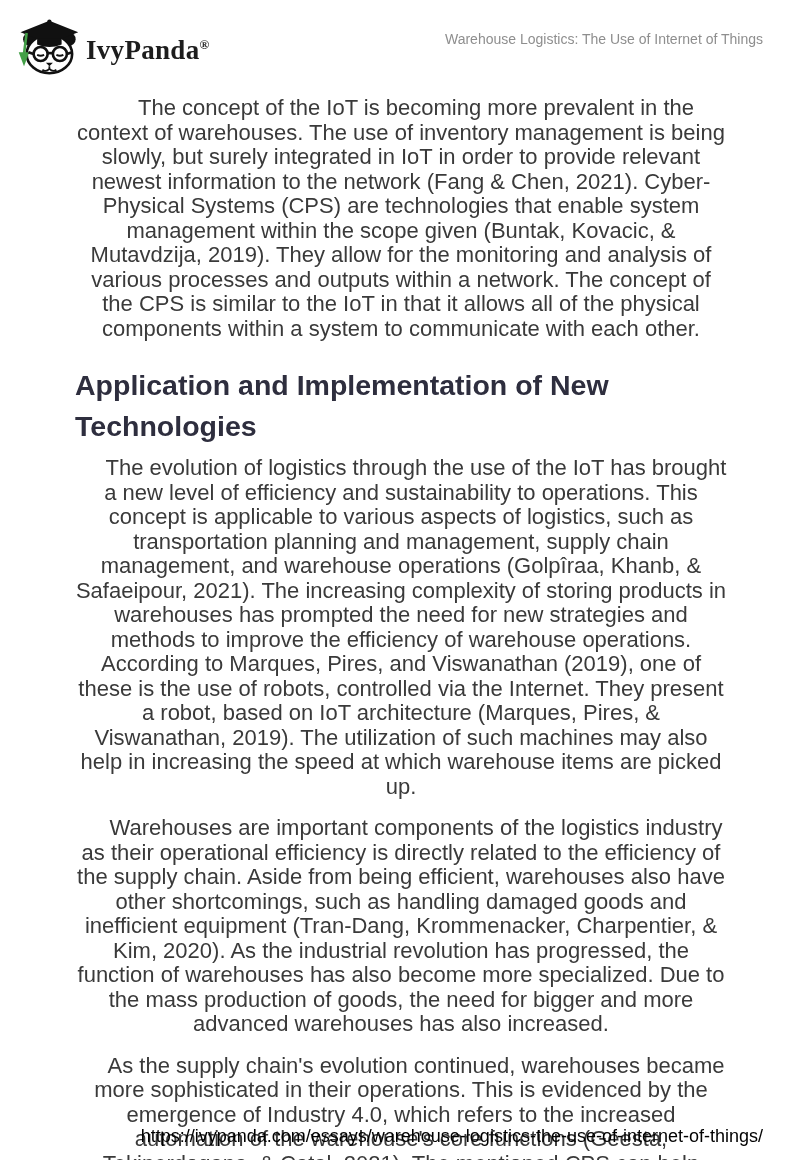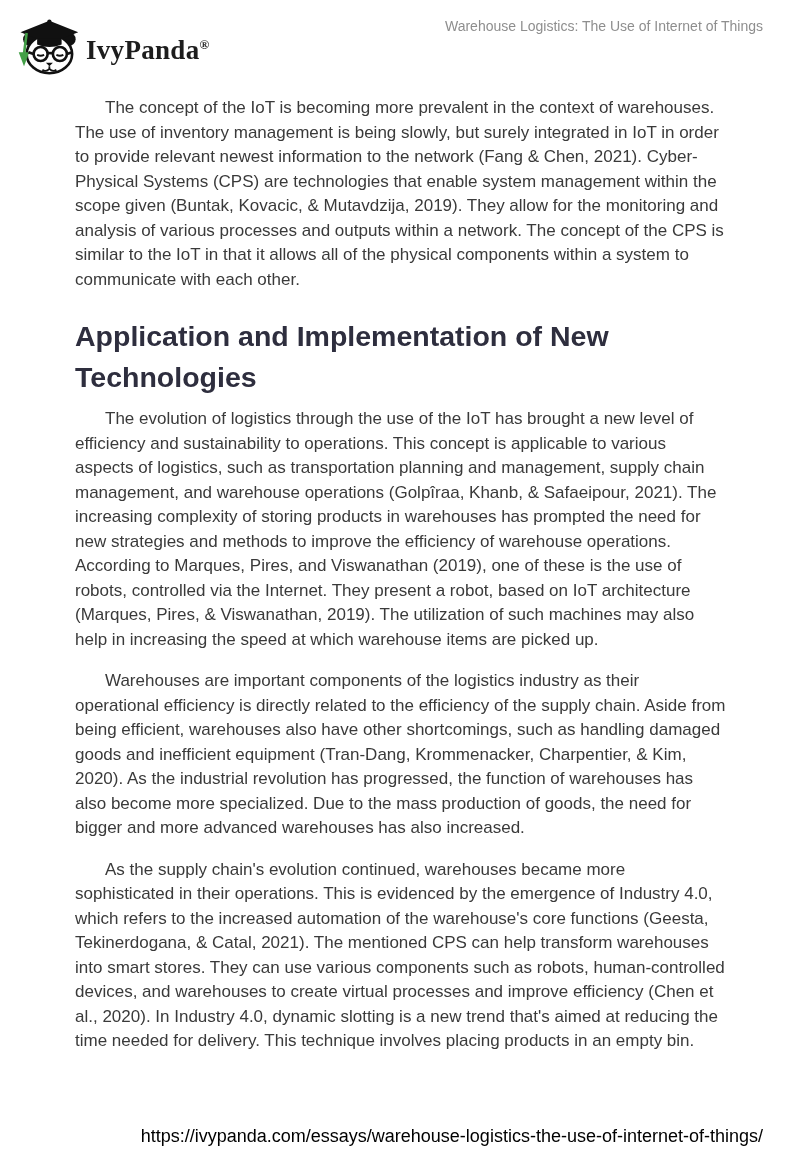--- a/index.html
+++ b/index.html
@@ -50,6 +50,7 @@
   .doc-title {
     color: #8e8e8e;
     font-size: 14px;
+    margin-top: 13px;
     white-space: nowrap;
   }
   

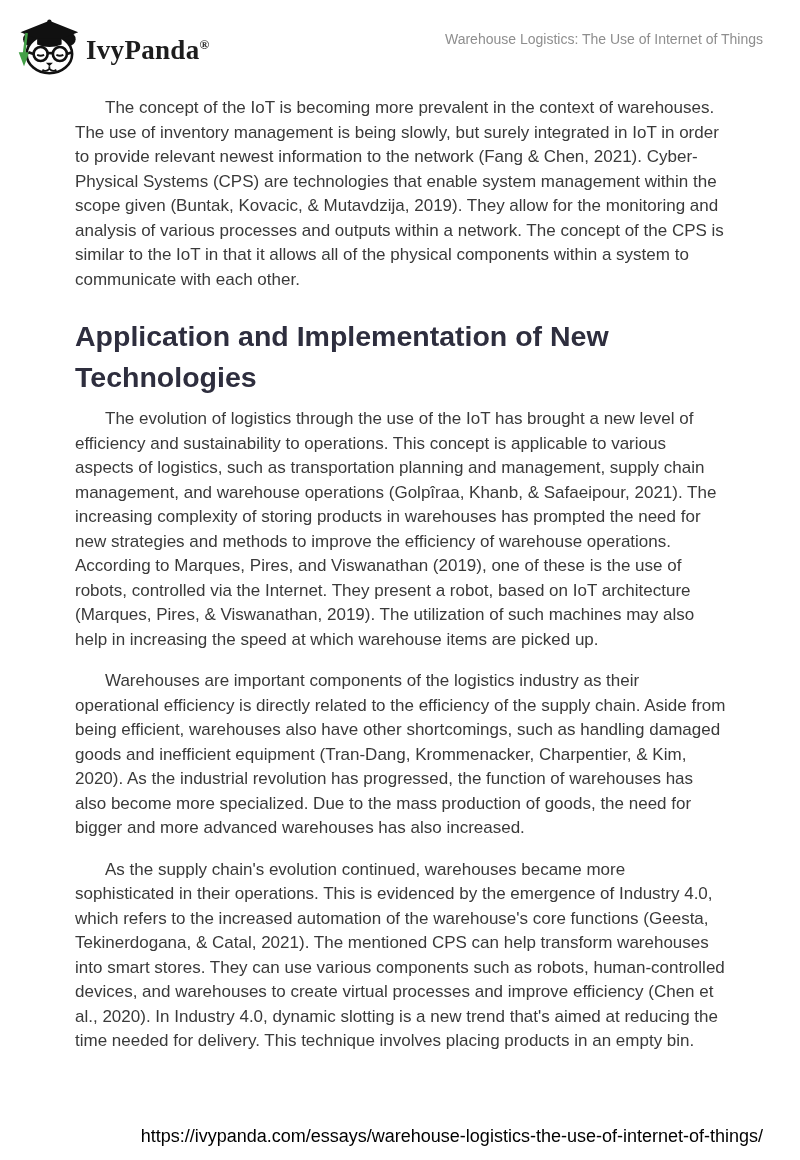--- a/index.html
+++ b/index.html
@@ -58,12 +58,12 @@
     padding: 16px 73px 0 75px;
   }
   .content p {
-    font-size: 17px;
+    font-size: 22px;
     line-height: 24.5px;
     color: #3a3a3a;
     margin: 0 0 17px 0;
     text-indent: 30px;
-    text-align: left;
+    text-align: center;
   }
   .content h2 {
     font-size: 28.5px;

